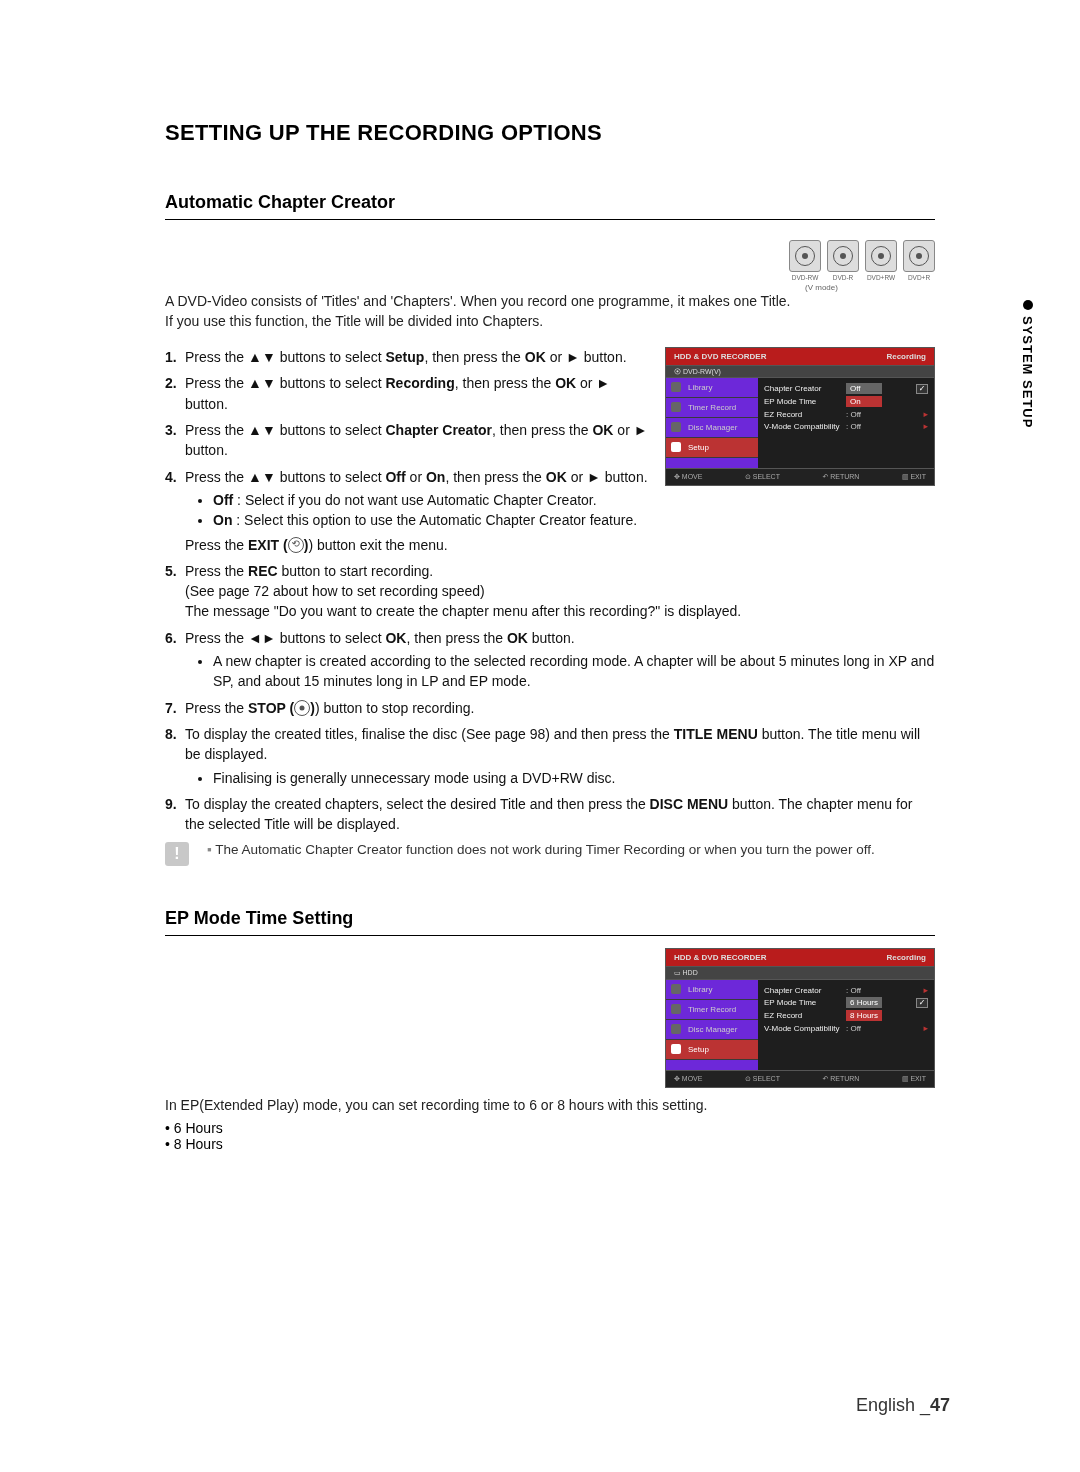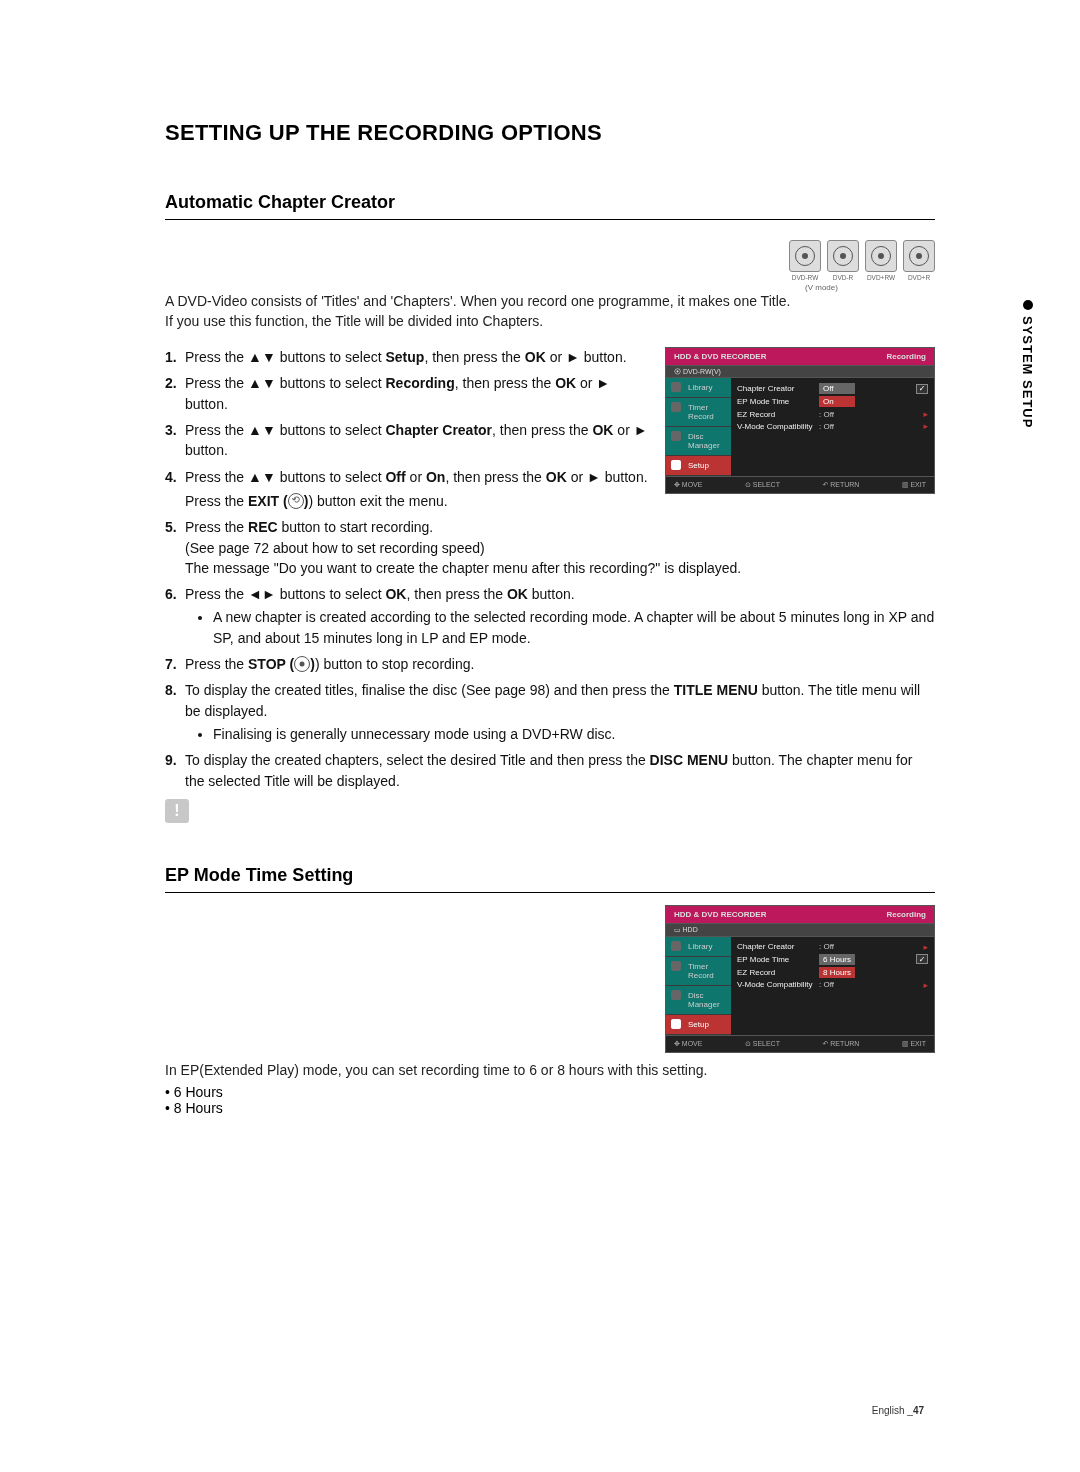--- a/index.html
+++ b/index.html
@@ -42,7 +42,7 @@
     width:270px; background:#2a2a2a; color:#ddd; font-size:8px;
     position:relative; border:1px solid #555;
   }
-  .osd-header { display:flex; justify-content:space-between; padding:4px 8px; background:#be185d; font-weight:bold; font-size:8px;}
+  .osd-header { display:flex; justify-content:space-between; padding:4px 8px; background:#b91c1c; font-weight:bold; font-size:8px;}
   .osd-sub { padding:2px 8px; background:#444; font-size:7px; border-top:1px solid #555; border-bottom:1px solid #555;}
   .osd-body { display:flex; min-height:90px; }
   .osd-nav { width:65px; background:#0f766e; }

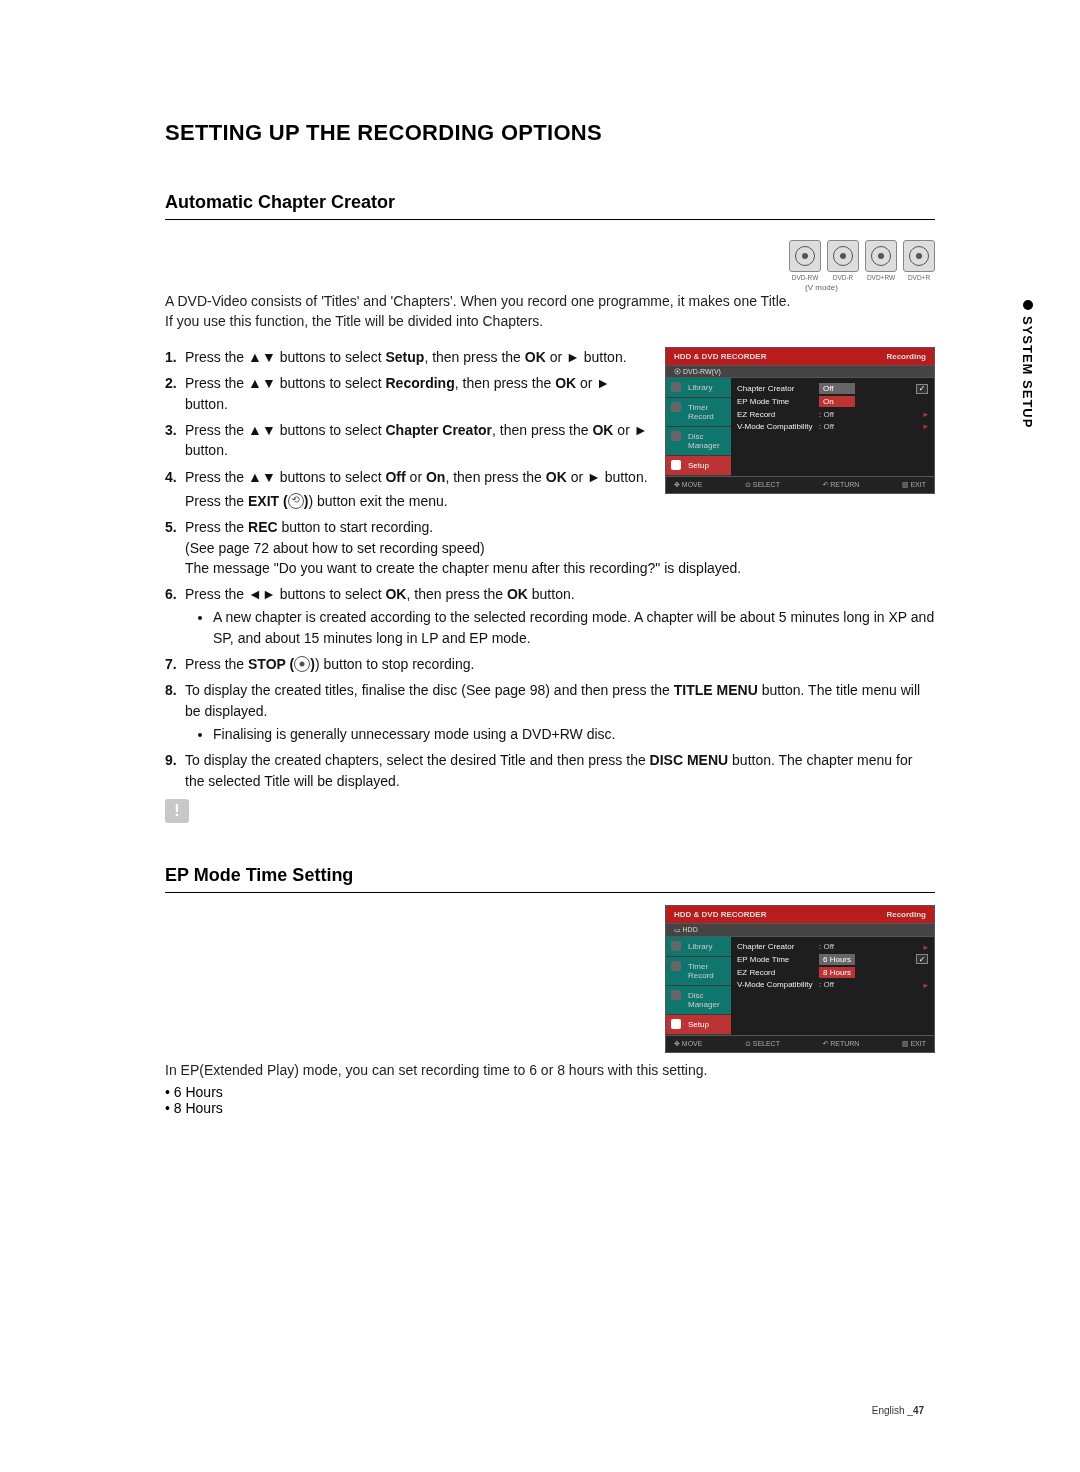--- a/index.html
+++ b/index.html
@@ -45,7 +45,7 @@
   .osd-header { display:flex; justify-content:space-between; padding:4px 8px; background:#b91c1c; font-weight:bold; font-size:8px;}
   .osd-sub { padding:2px 8px; background:#444; font-size:7px; border-top:1px solid #555; border-bottom:1px solid #555;}
   .osd-body { display:flex; min-height:90px; }
-  .osd-nav { width:65px; background:#0f766e; }
+  .osd-nav { width:92px; background:#6d28d9; }
   .osd-nav div { padding:5px 6px 5px 22px; font-size:8px; color:#ccc; border-bottom:1px solid #3a3a3a; position:relative;}
   .osd-nav div.sel { background:#b33; color:#fff;}
   .osd-nav .ic { position:absolute; left:5px; top:4px; width:10px; height:10px; background:#666; border-radius:2px;}

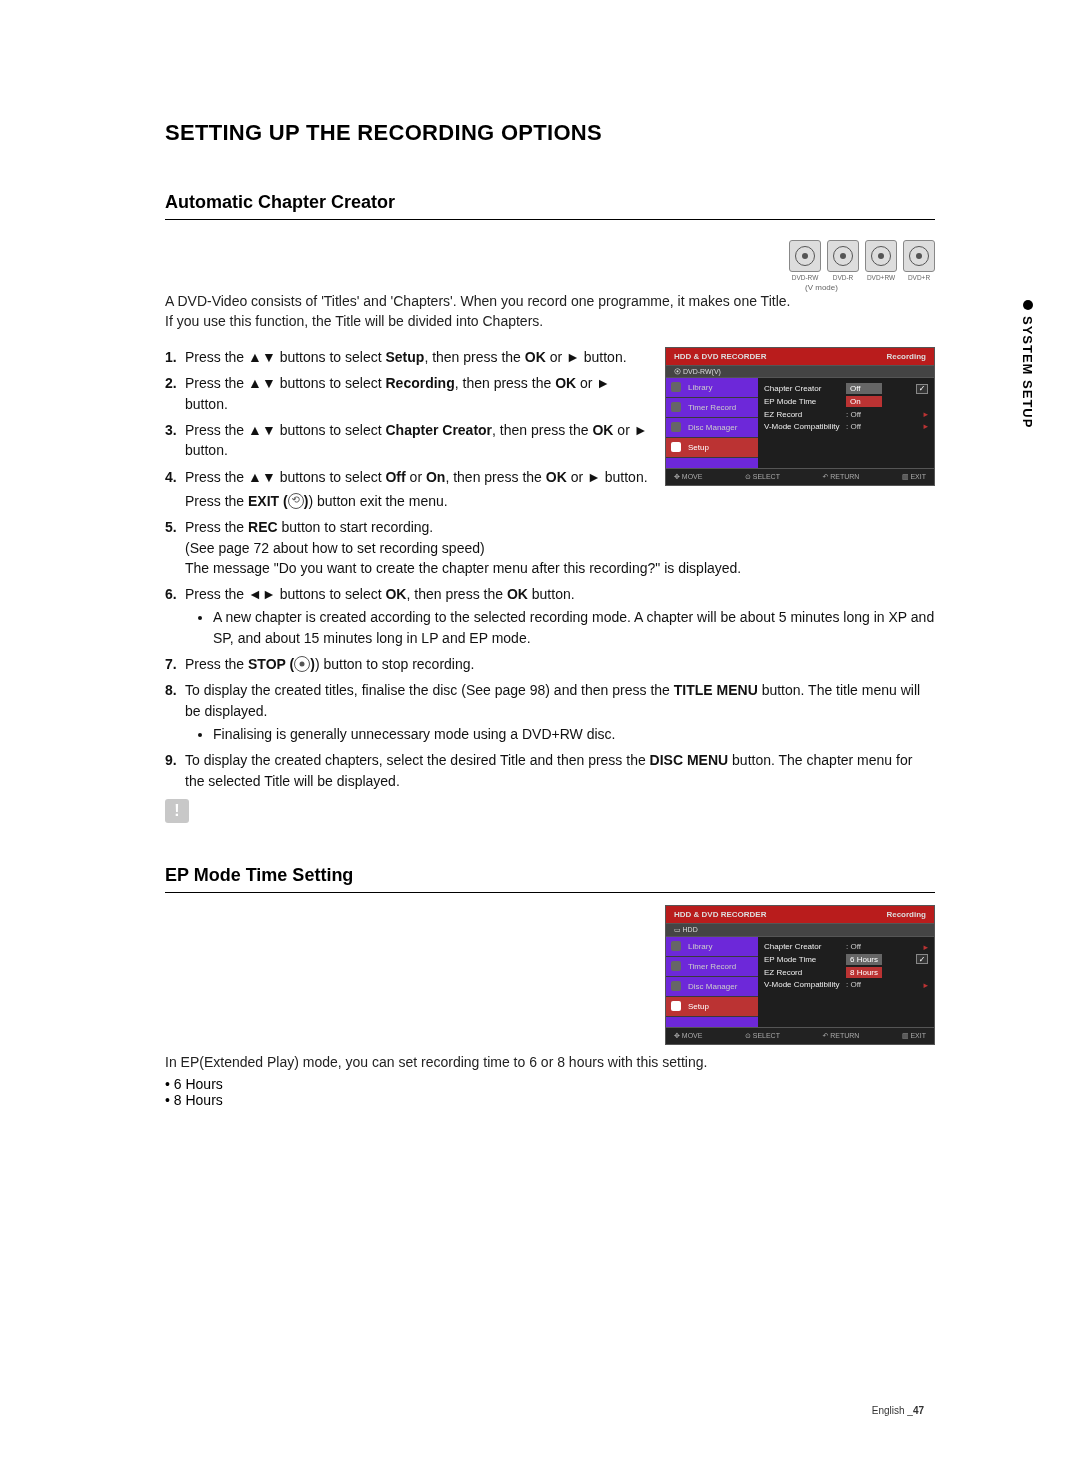--- a/index.html
+++ b/index.html
@@ -200,6 +200,10 @@
       <div class="num">4.</div>
       <div class="txt">
     <span>Press the ▲▼ buttons to select </span><span class="bold">Off</span><span> or </span><span class="bold">On</span><span>, then press the </span><span class="bold">OK</span><span> or ► button.</span>
+    <ul class="bullets">
+      <li><span class="bold">Off</span><span> : Select if you do not want use Automatic Chapter Creator.</span></li>
+      <li><span class="bold">On</span><span> : Select this option to use the Automatic Chapter Creator feature.</span></li>
+    </ul>
     <div class="sub" style="margin-left:0; margin-top:4px;">
       <span>Press the </span><span class="bold">EXIT (</span><span class="icon-circ exit"></span><span class="bold">)</span><span>) button exit the menu.</span>
     </div>

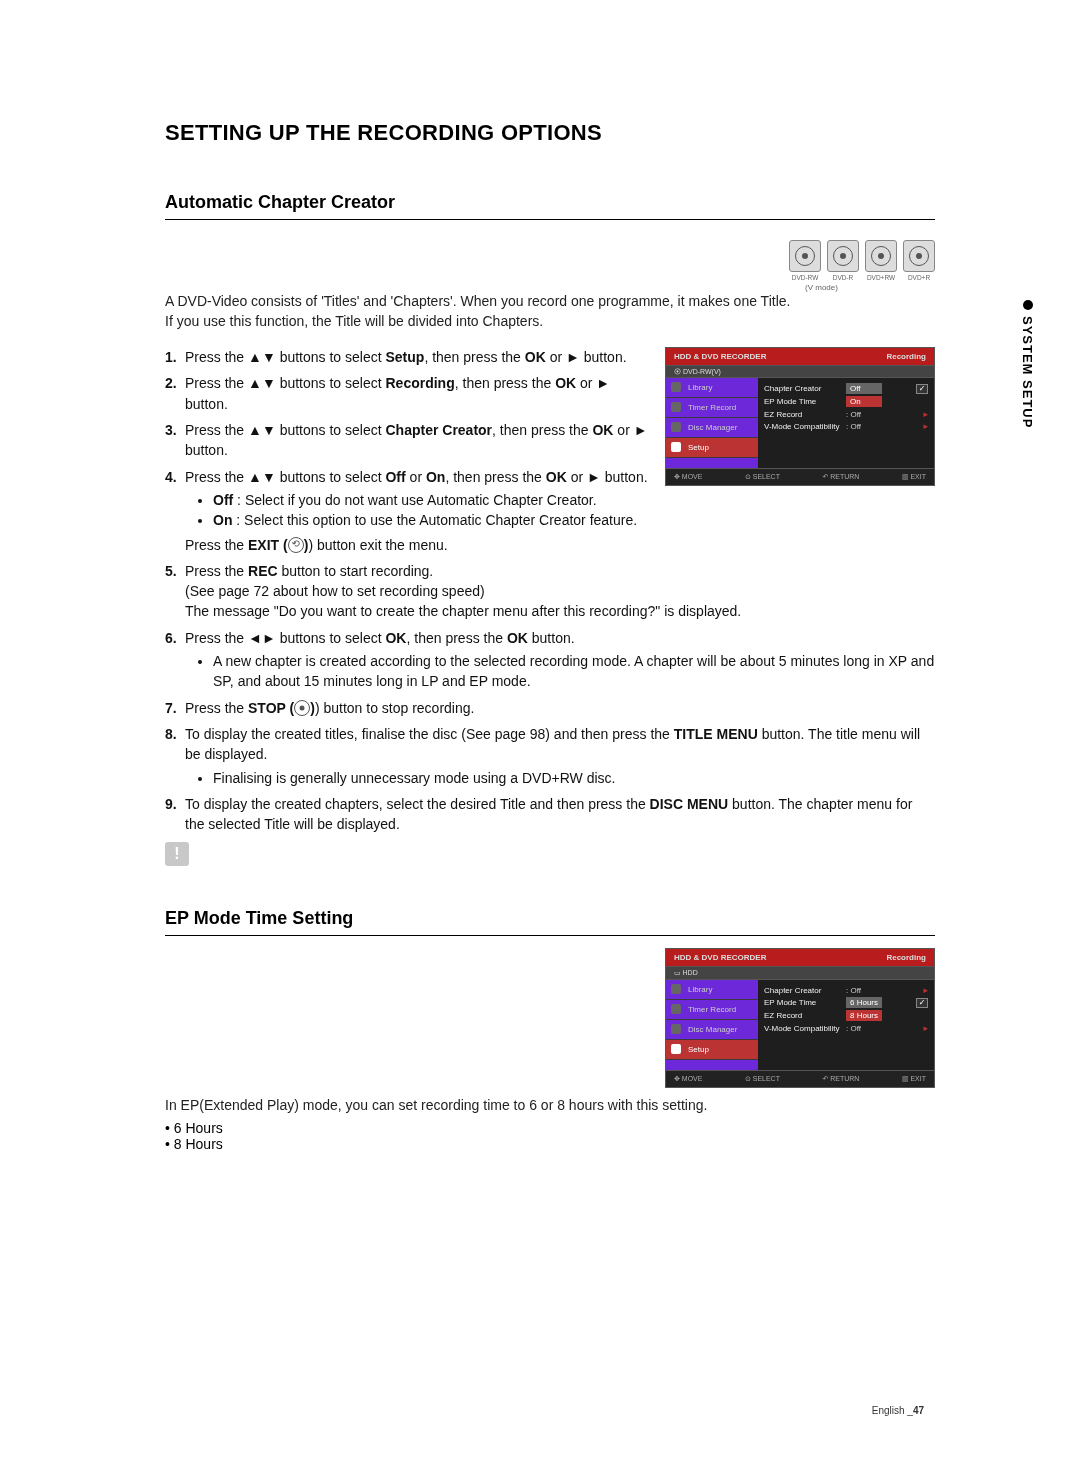--- a/index.html
+++ b/index.html
@@ -259,6 +259,7 @@
 
 <div class="note-row">
   <div class="note-icon">!</div>
+  <div class="note-text">The Automatic Chapter Creator function does not work during Timer Recording or when you turn the power off.</div>
 </div>
 
 <div class="section2">

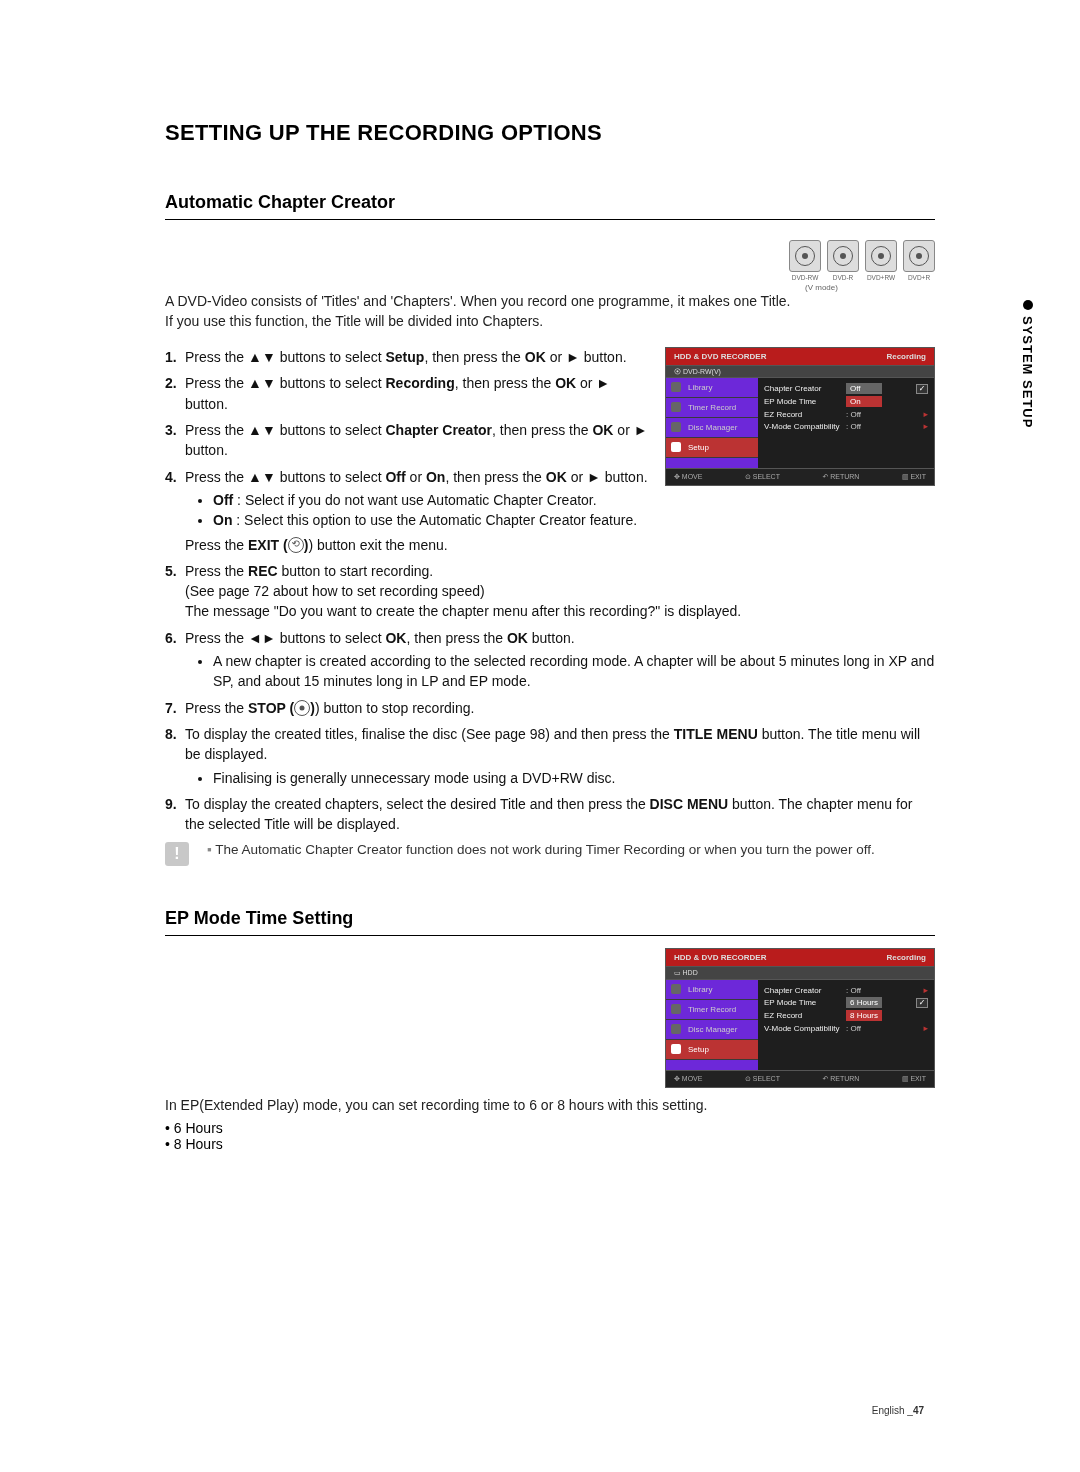--- a/index.html
+++ b/index.html
@@ -66,7 +66,7 @@
   .note-text { font-size:13.5px; color:#333; }
   .note-text::before { content:"▪ "; color:#888;}
   .section2 { margin-top:42px; }
-  .footer { position:absolute; right:156px; bottom:56px; font-size:10px; color:#333;}
+  .footer { position:absolute; right:130px; bottom:56px; font-size:18px; color:#333;}
   .footer .pg { font-weight:bold;}
   .small-list { font-size:14px; margin-top:4px;}
   .small-list div::before { content:"• "; }

